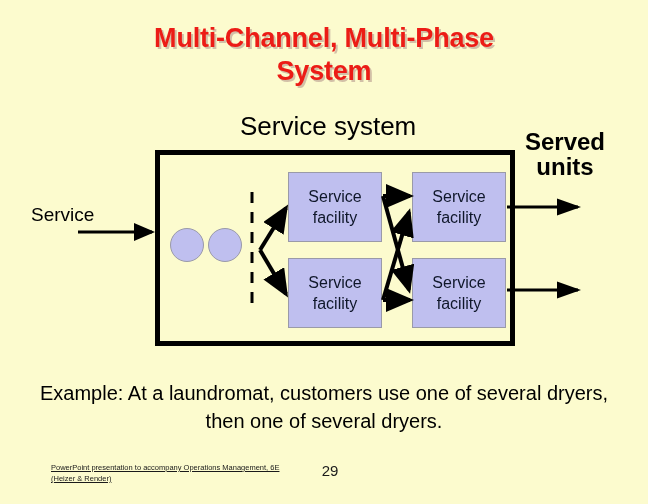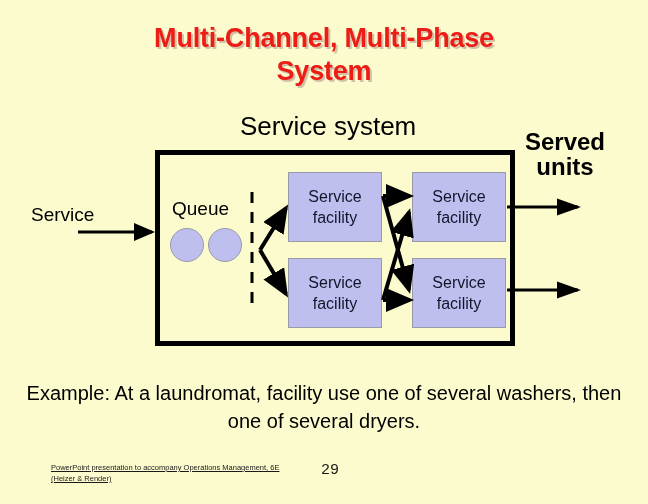--- a/index.html
+++ b/index.html
@@ -176,7 +176,6 @@
 
   <div class="lbl" id="service-system-label">Service system</div>
   <div class="lbl" id="arrivals-label">Service</div>
-  <div class="lbl" id="queue-label">Queue</div>
   <div class="lbl" id="served-units-label">Served<br>units</div>
 
   <div class="queue-unit" id="queue-unit-1"></div>

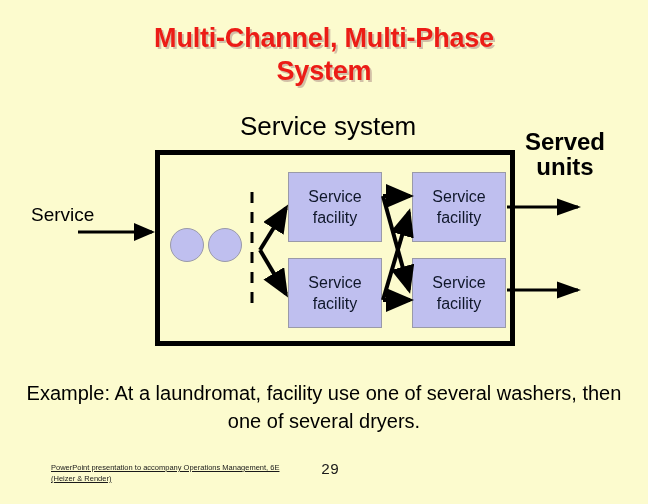--- a/index.html
+++ b/index.html
@@ -227,7 +227,7 @@
     <line x1="507" y1="290" x2="578" y2="290" stroke="#000" stroke-width="3" marker-end="url(#ah-thin)"></line>
   </svg>
 
-  <div class="example">Example: At a laundromat, facility use one of several washers, then one of several dryers.</div>
+  <div class="example">Example: At a laundromat, customers use one of several dryers, then one of several dryers.</div>
 
   <div class="footer-left">PowerPoint presentation to accompany Operations Management, 6E (Heizer &amp; Render)</div>
   <div class="footer-page">29</div>

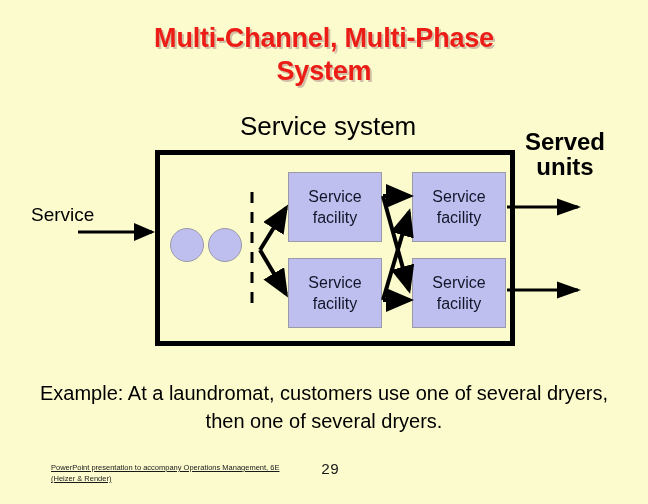--- a/index.html
+++ b/index.html
@@ -153,7 +153,6 @@
     text-align: center;
     font-size: 15px;
     color: #1A1A1A;
-    font-family: Liberation Mono, monospace;
   }
   .footer-right {
     position: absolute;

